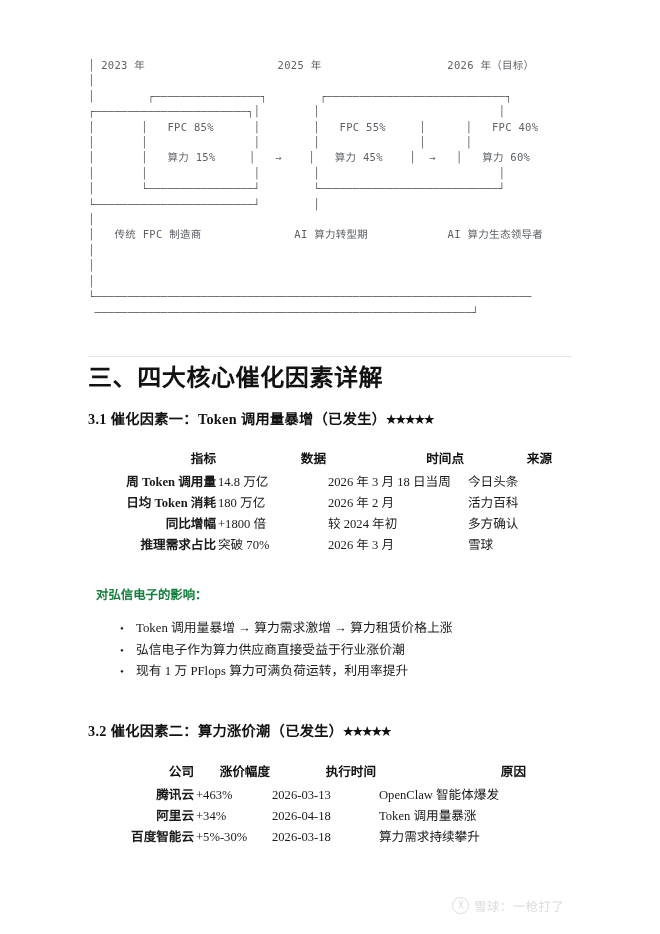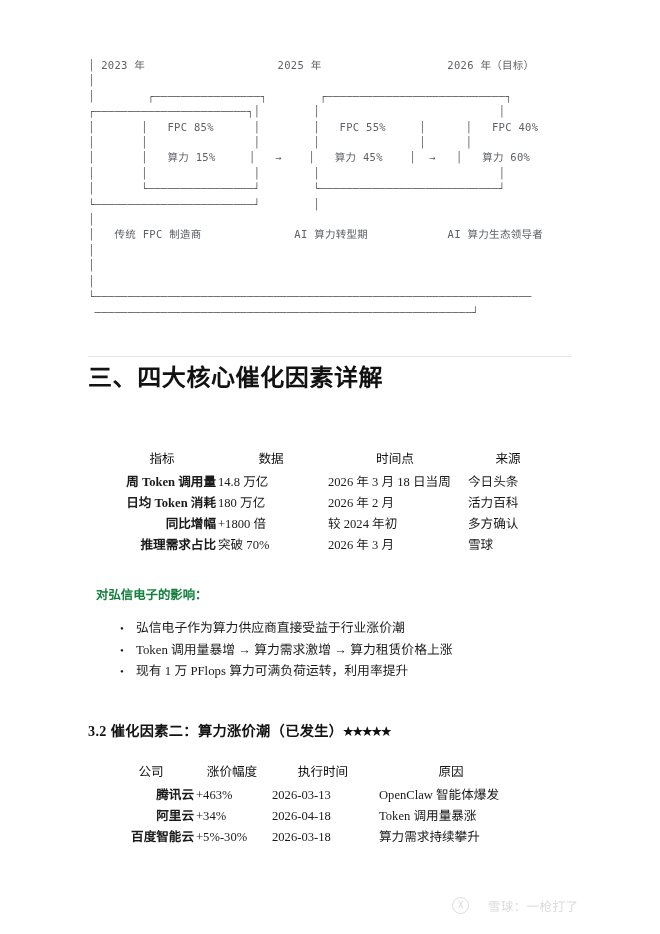--- a/index.html
+++ b/index.html
@@ -233,6 +233,9 @@
 
   <h2 class="section-title">三、四大核心催化因素详解</h2>
 
+  <h3 class="sub-title" id="sub-3-1">
+    <span>3.1 催化因素一：Token 调用量暴增（已发生）</span><span class="stars">★★★★★</span>
+  </h3>
 
   <table class="data-table" id="table-token">
     <thead>

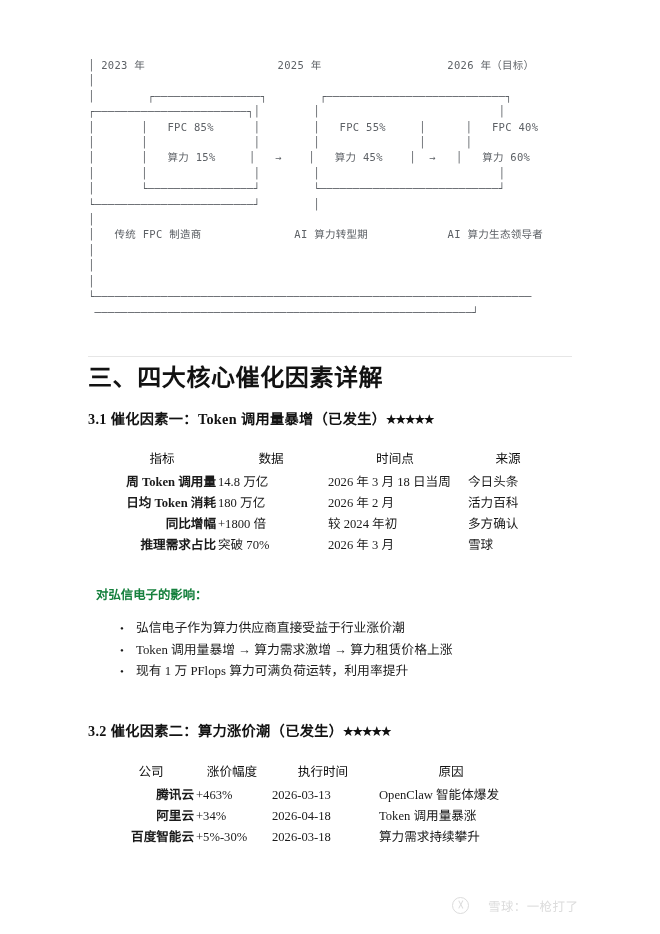--- a/index.html
+++ b/index.html
@@ -98,8 +98,8 @@
     color: #1a1a1a;
   }
   table.data-table th {
-    font-weight: 400;
-    text-align: center;
+    font-weight: 700;
+    text-align: right;
     padding: 0 0 3px 0;
     white-space: nowrap;
     color: #111;

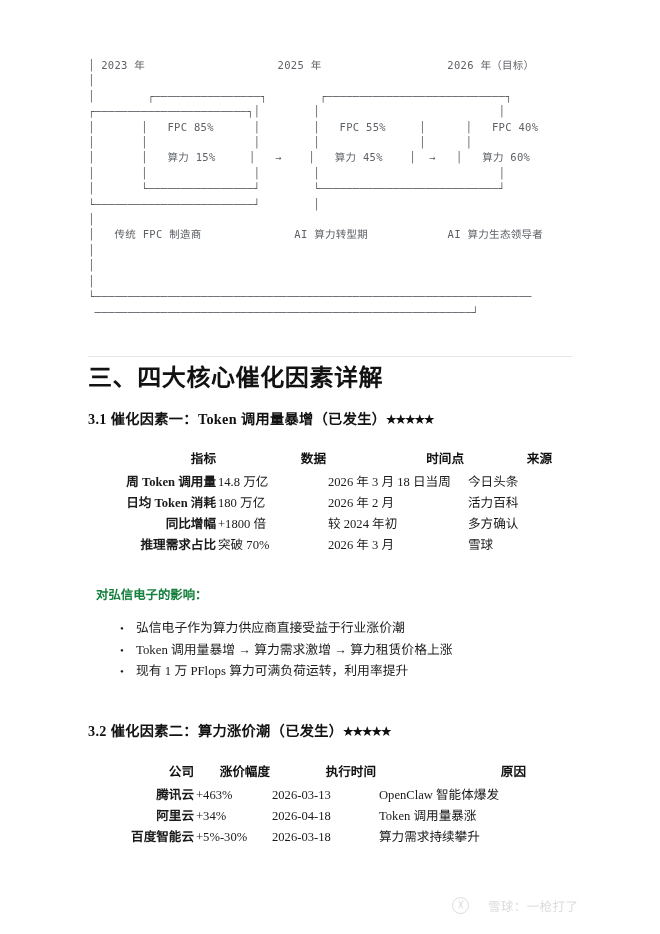--- a/index.html
+++ b/index.html
@@ -277,8 +277,8 @@
   <p class="impact-label">对弘信电子的影响：</p>
 
   <ul class="impact-list">
+    <li>Token 调用量暴增 → 算力需求激增 → 算力租赁价格上涨</li>
     <li>弘信电子作为算力供应商直接受益于行业涨价潮</li>
-    <li>Token 调用量暴增 → 算力需求激增 → 算力租赁价格上涨</li>
     <li>现有 1 万 PFlops 算力可满负荷运转，利用率提升</li>
   </ul>
 

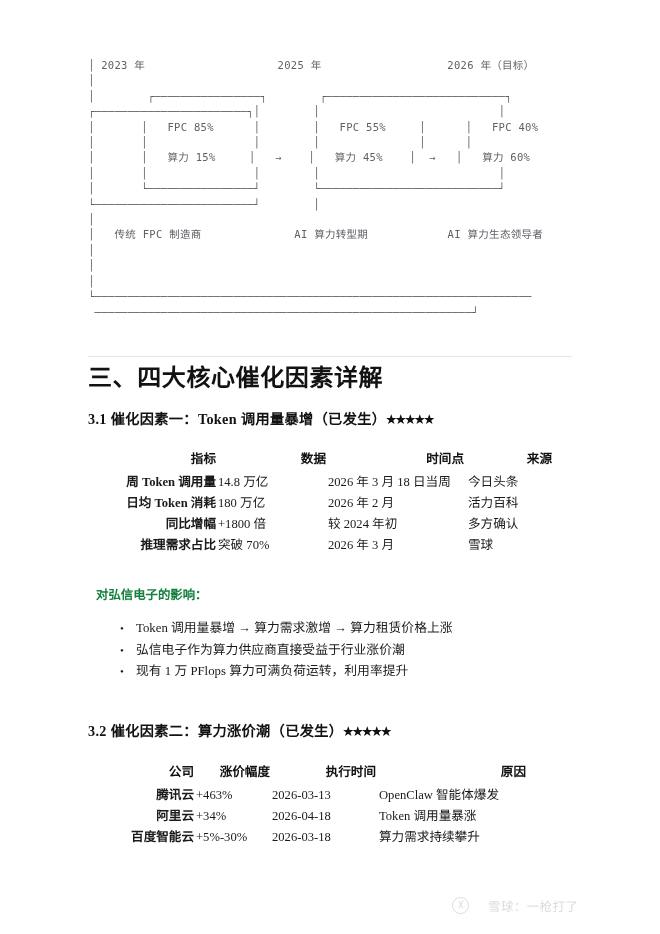--- a/index.html
+++ b/index.html
@@ -178,7 +178,7 @@
     top: 896px;
     display: flex;
     align-items: center;
-    gap: 19px;
+    gap: 5px;
     color: #dcdcdc;
     font-family: "Liberation Sans", "DejaVu Sans", sans-serif;
     font-size: 12.5px;

